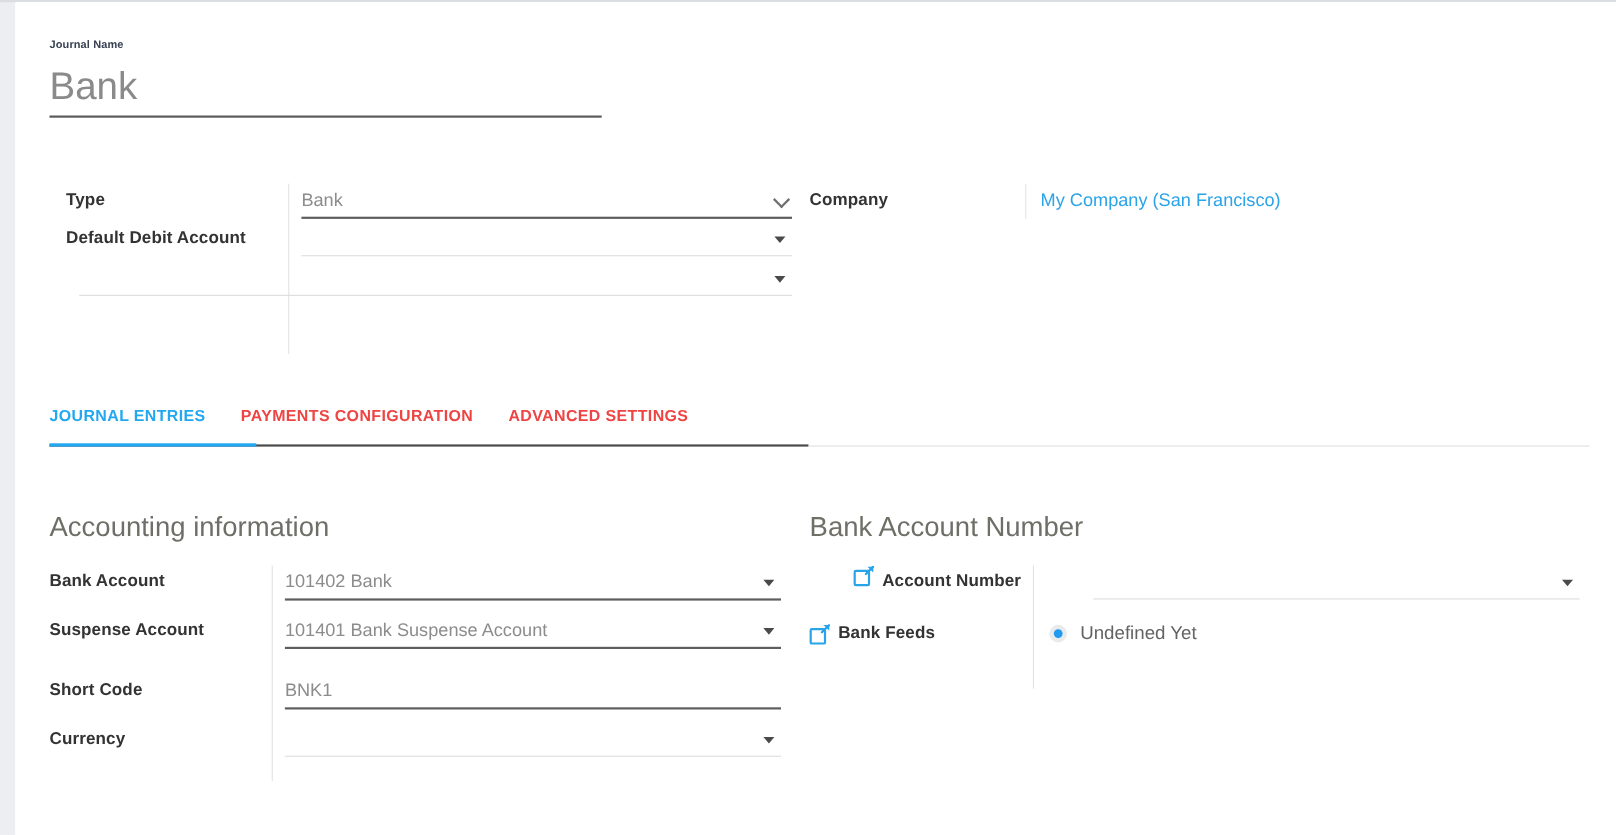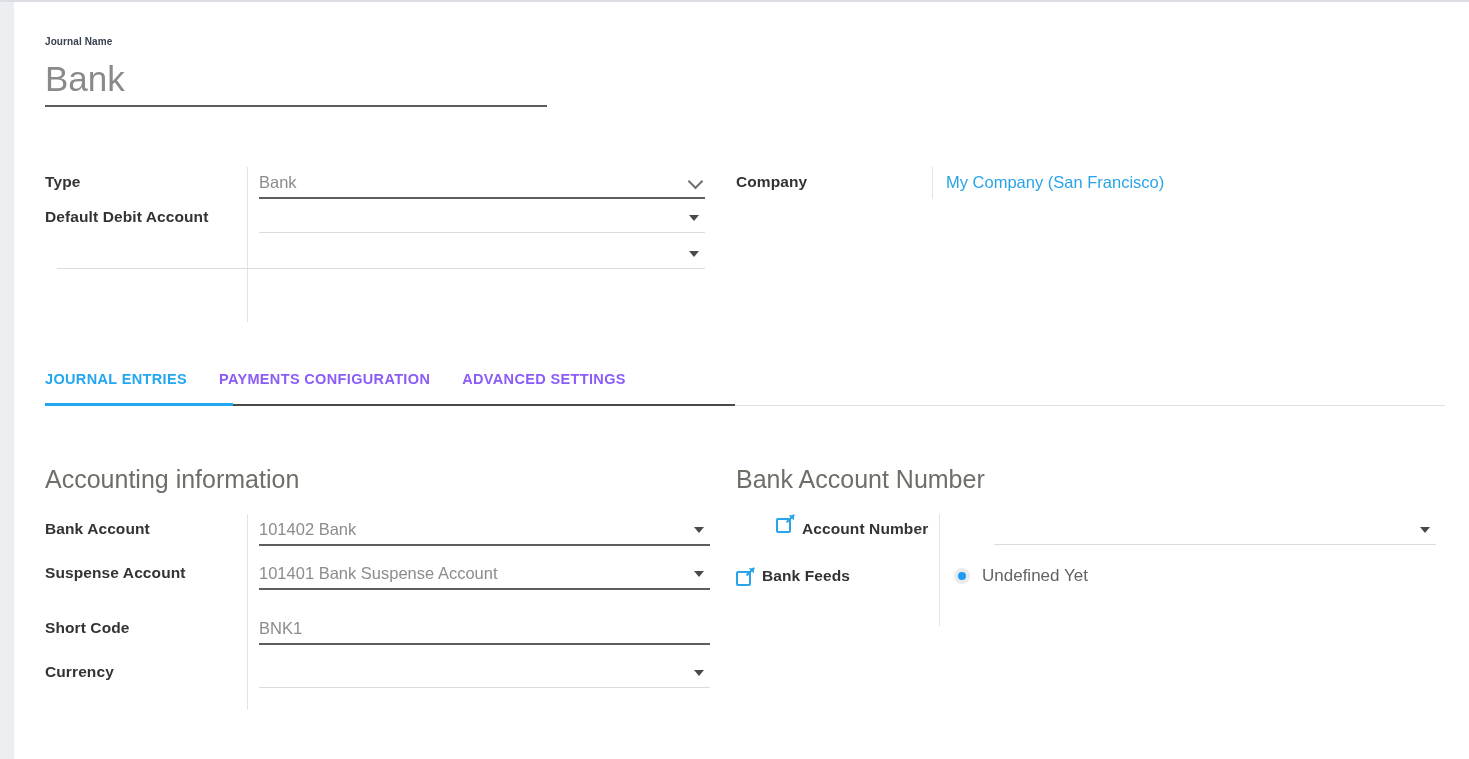--- a/index.html
+++ b/index.html
@@ -238,7 +238,7 @@
     <div class="title-underline"></div>
   </div>
 
-  <div class="fieldgroup" style="left:31px; top:165px; width:660px;">
+  <div class="fieldgroup" style="left:46px; top:165px; width:660px;">
     <div class="fdivider" style="left:202px; top:0; height:155px;"></div>
 
     <div class="frow" style="height:30px;">

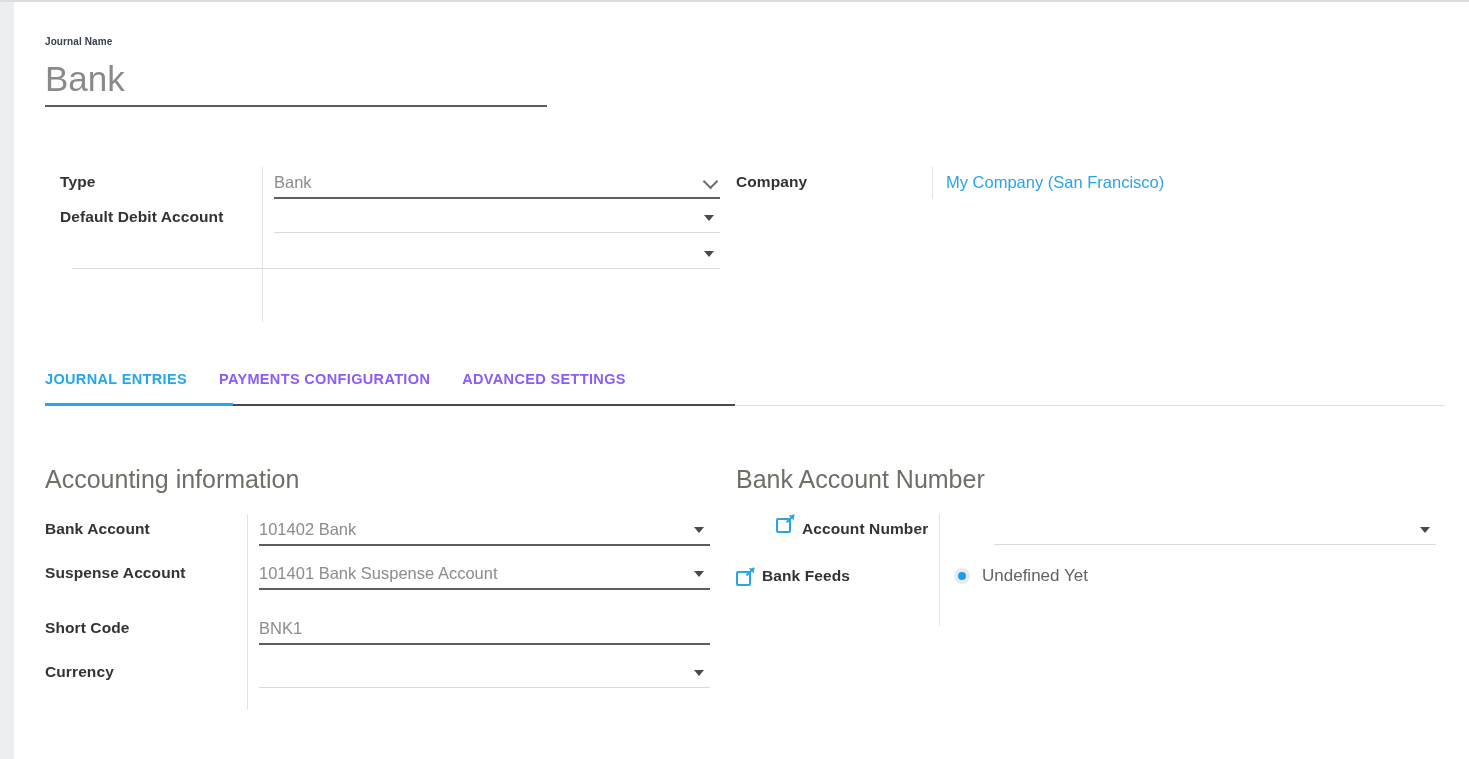--- a/index.html
+++ b/index.html
@@ -140,7 +140,7 @@
   .tab {
     font-size: 14.5px;
     font-weight: bold;
-    color: #8b5cf6;
+    color: #ef4444;
     letter-spacing: .35px;
     padding: 12px 0 14px 0;
     margin-right: 32px;

